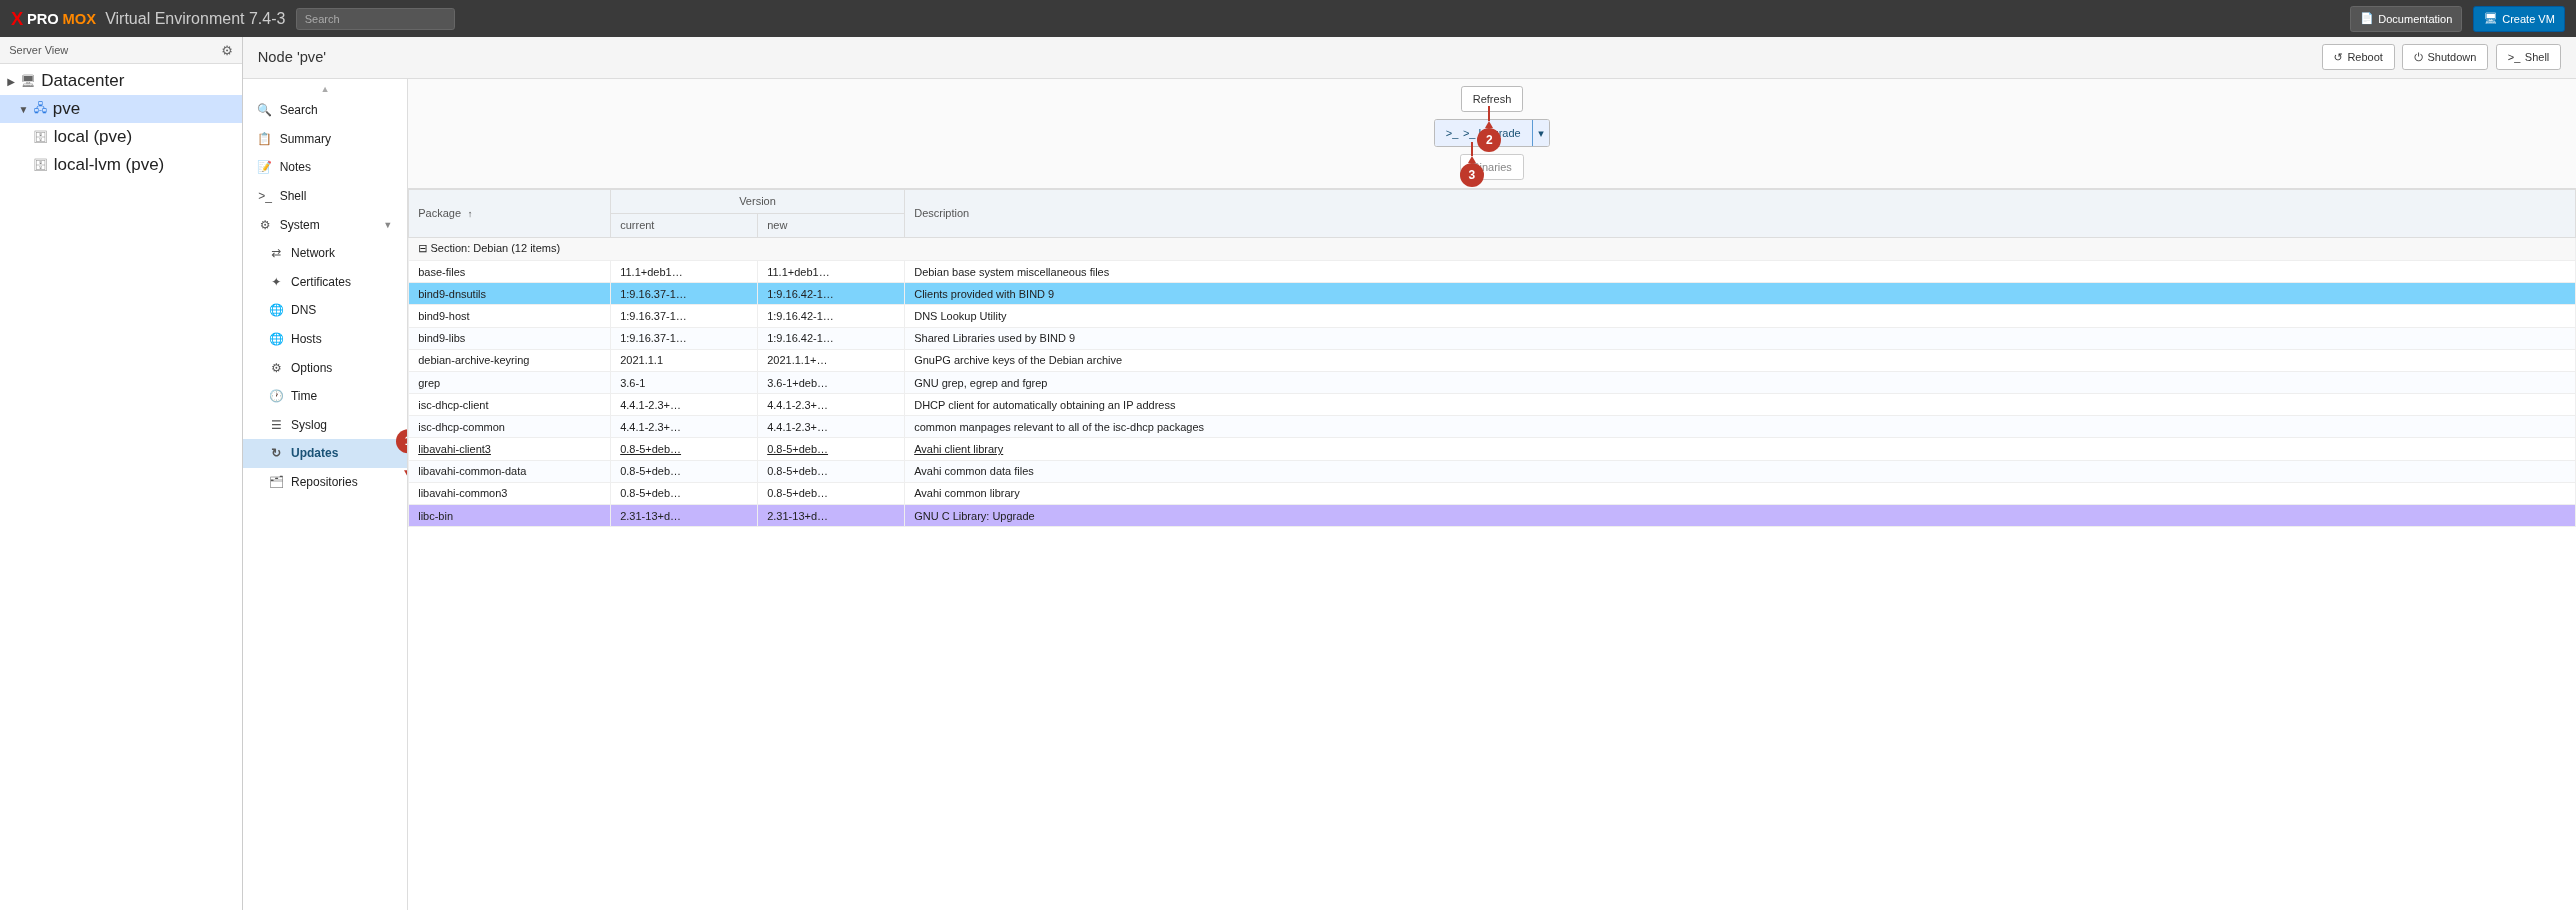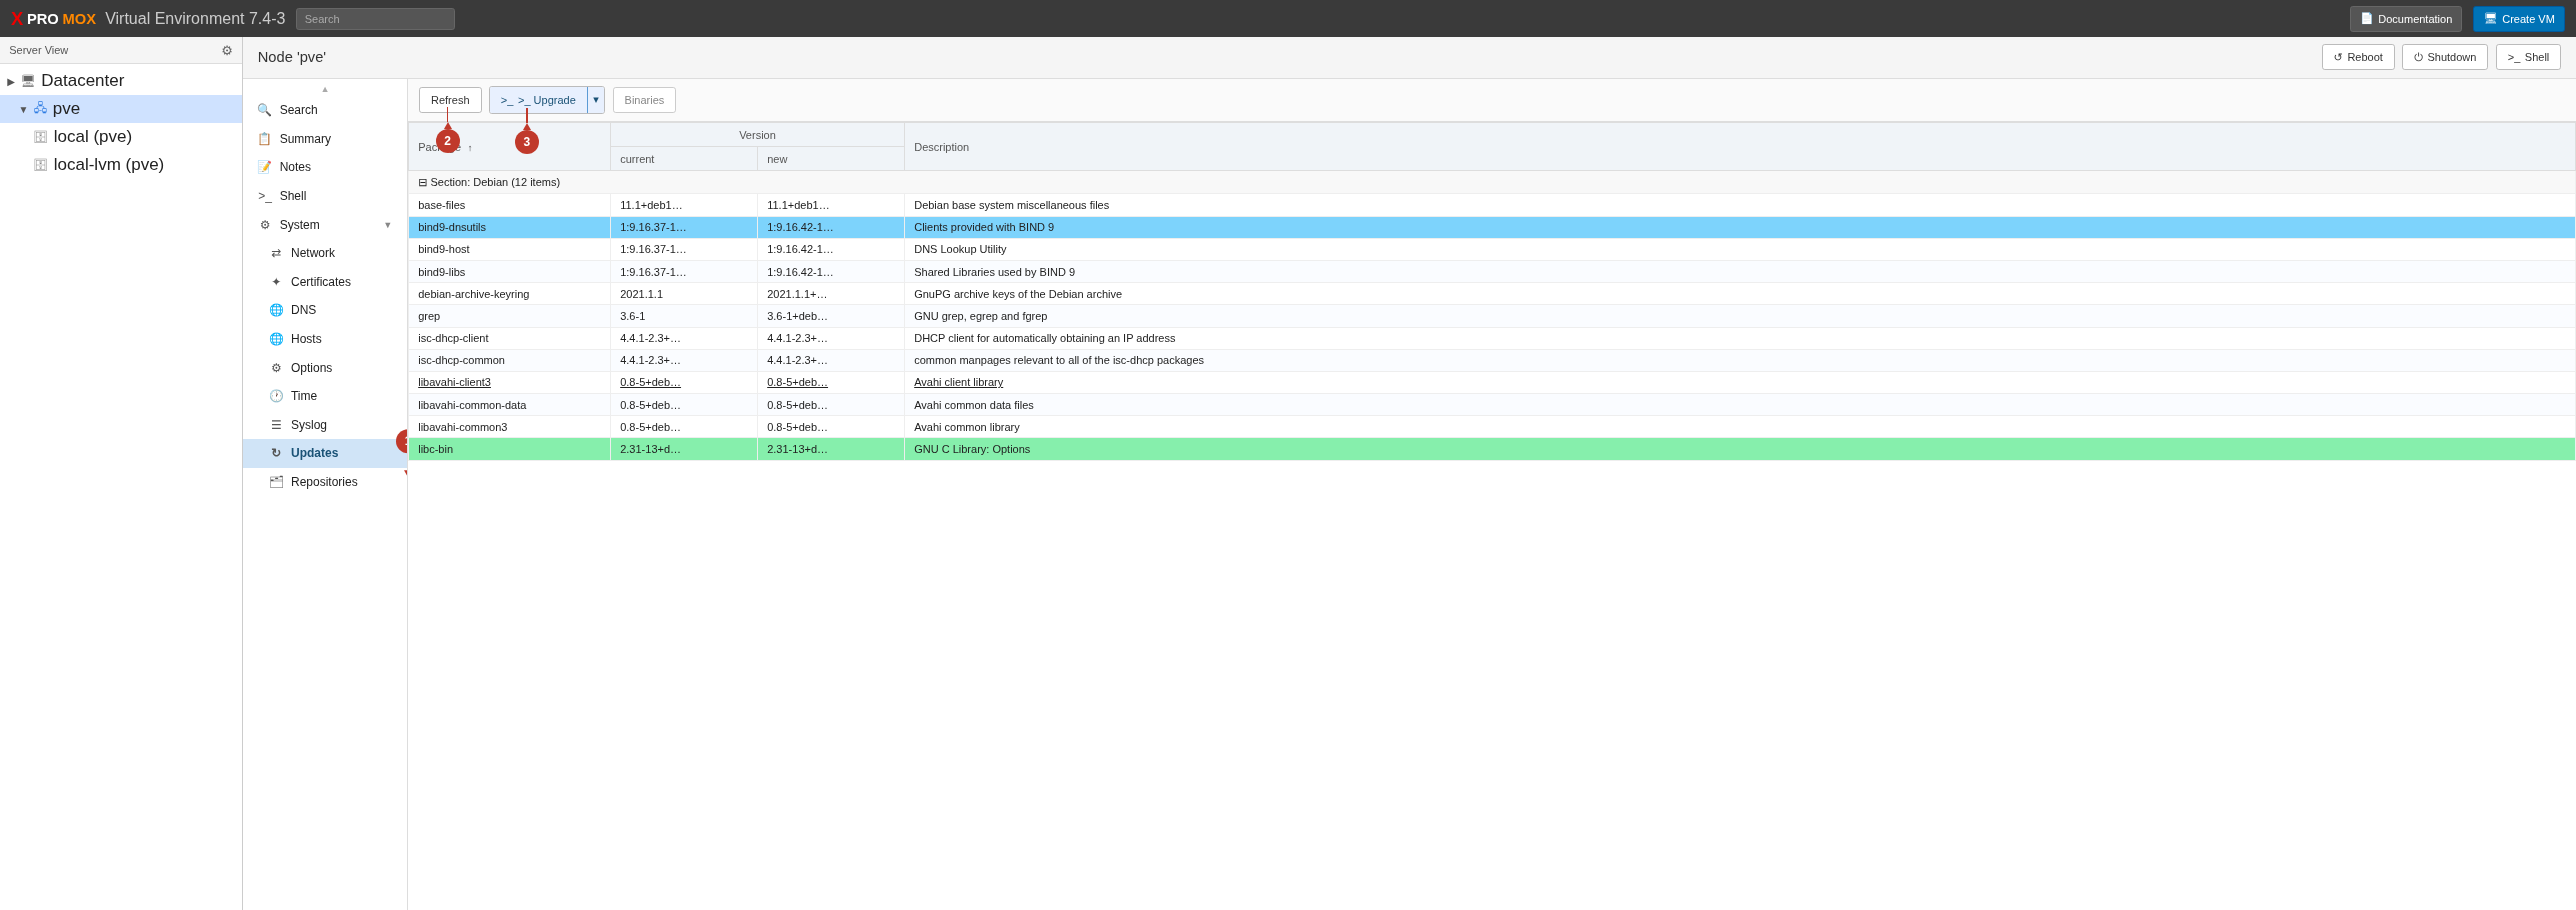--- a/index.html
+++ b/index.html
@@ -260,7 +260,7 @@
 
       <div class="updates-panel">
 
-        <div class="updates-toolbar" style="position:relative;">
+        <div class="updates-toolbar" style="position:relative;flex-direction:column;">
           <div style="display:flex;align-items:center;gap:3.7px;position:relative;">
             <button class="upd-btn">
               <span>Refresh</span>

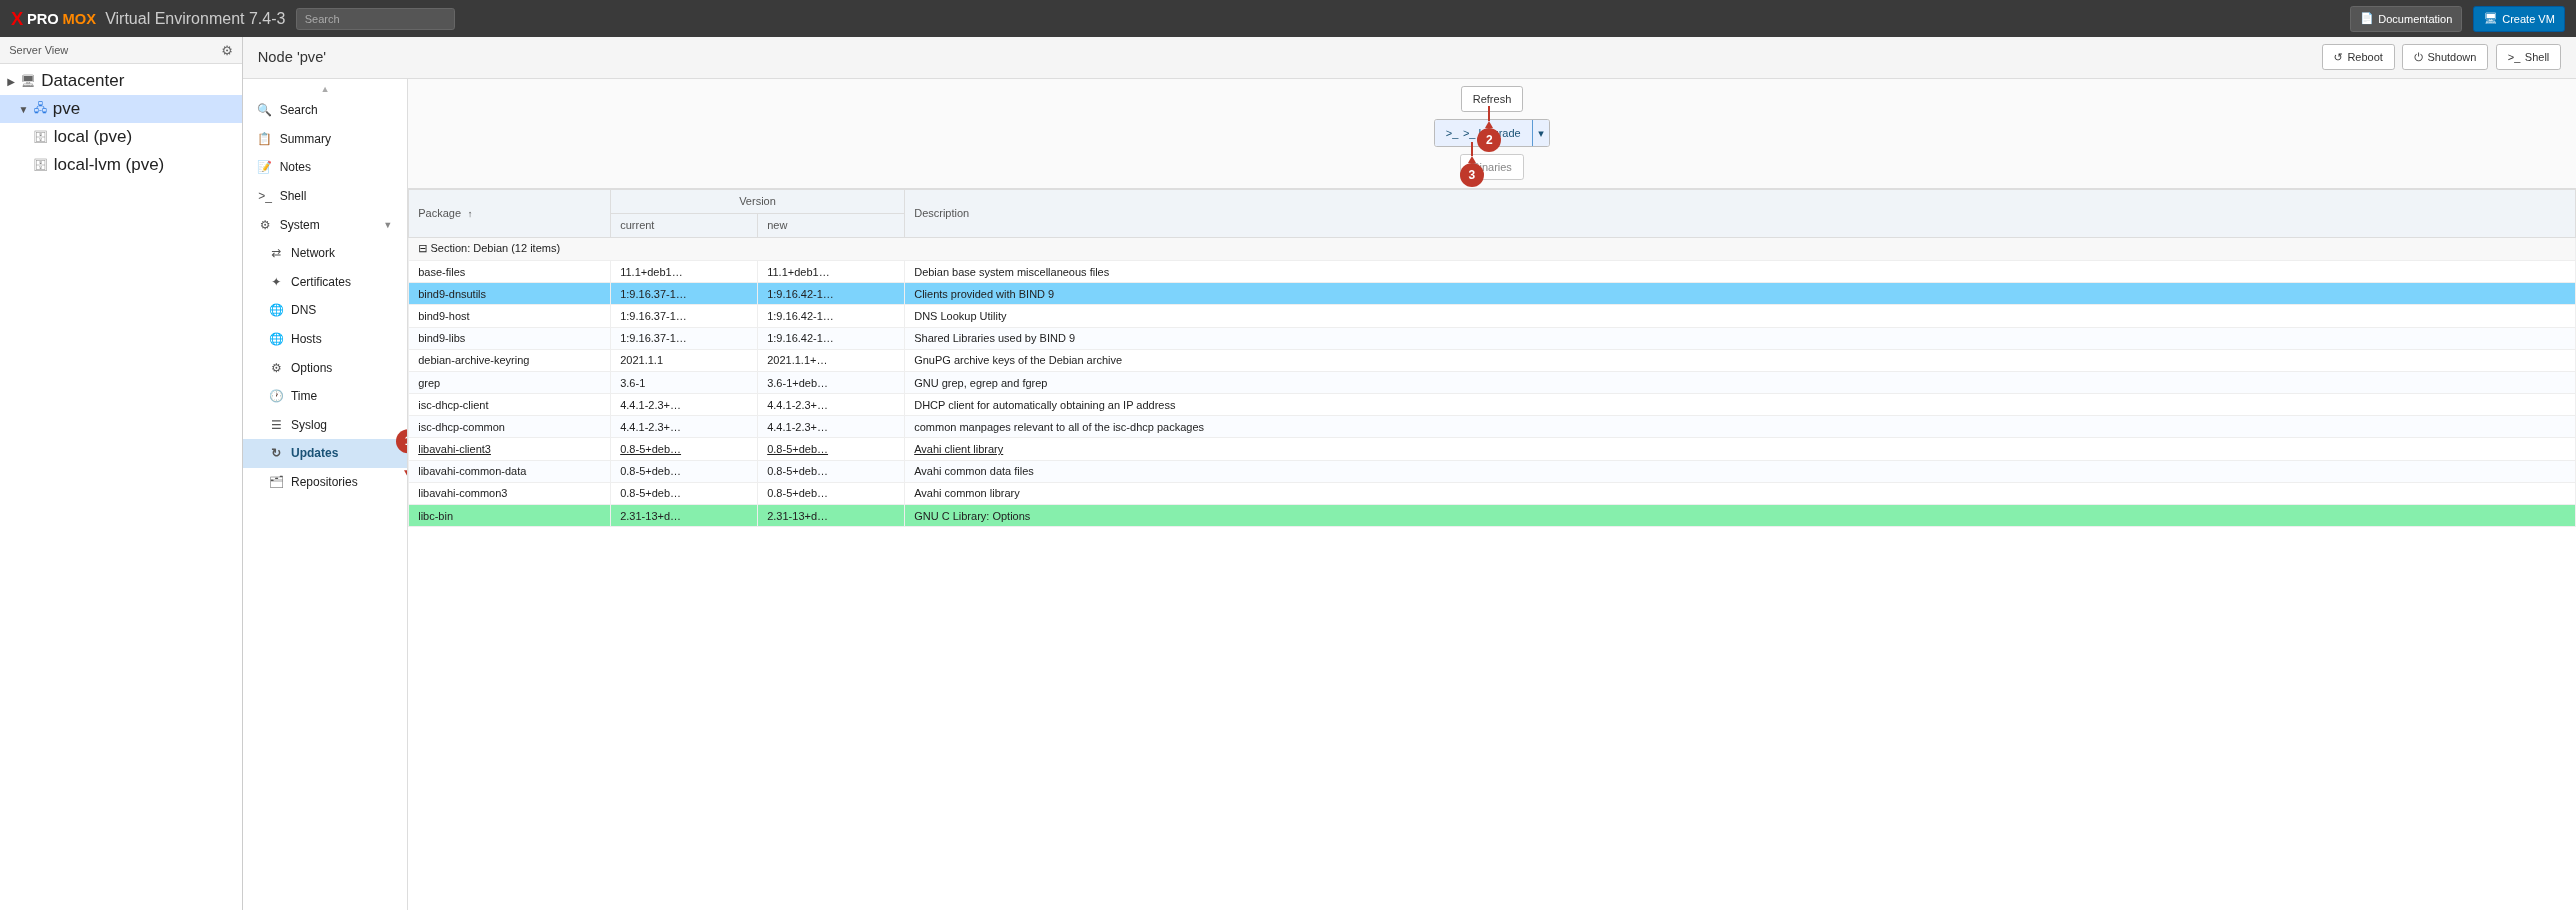--- a/index.html
+++ b/index.html
@@ -384,7 +384,7 @@
     <td>0.8-5+deb…</td>
     <td>Avahi common library</td>
   </tr>
-                <tr style="background: #86efac;">
+                <tr style="background: #c4b5fd;">
     <td>libc-bin</td>
     <td>2.31-13+d…</td>
     <td>2.31-13+d…</td>

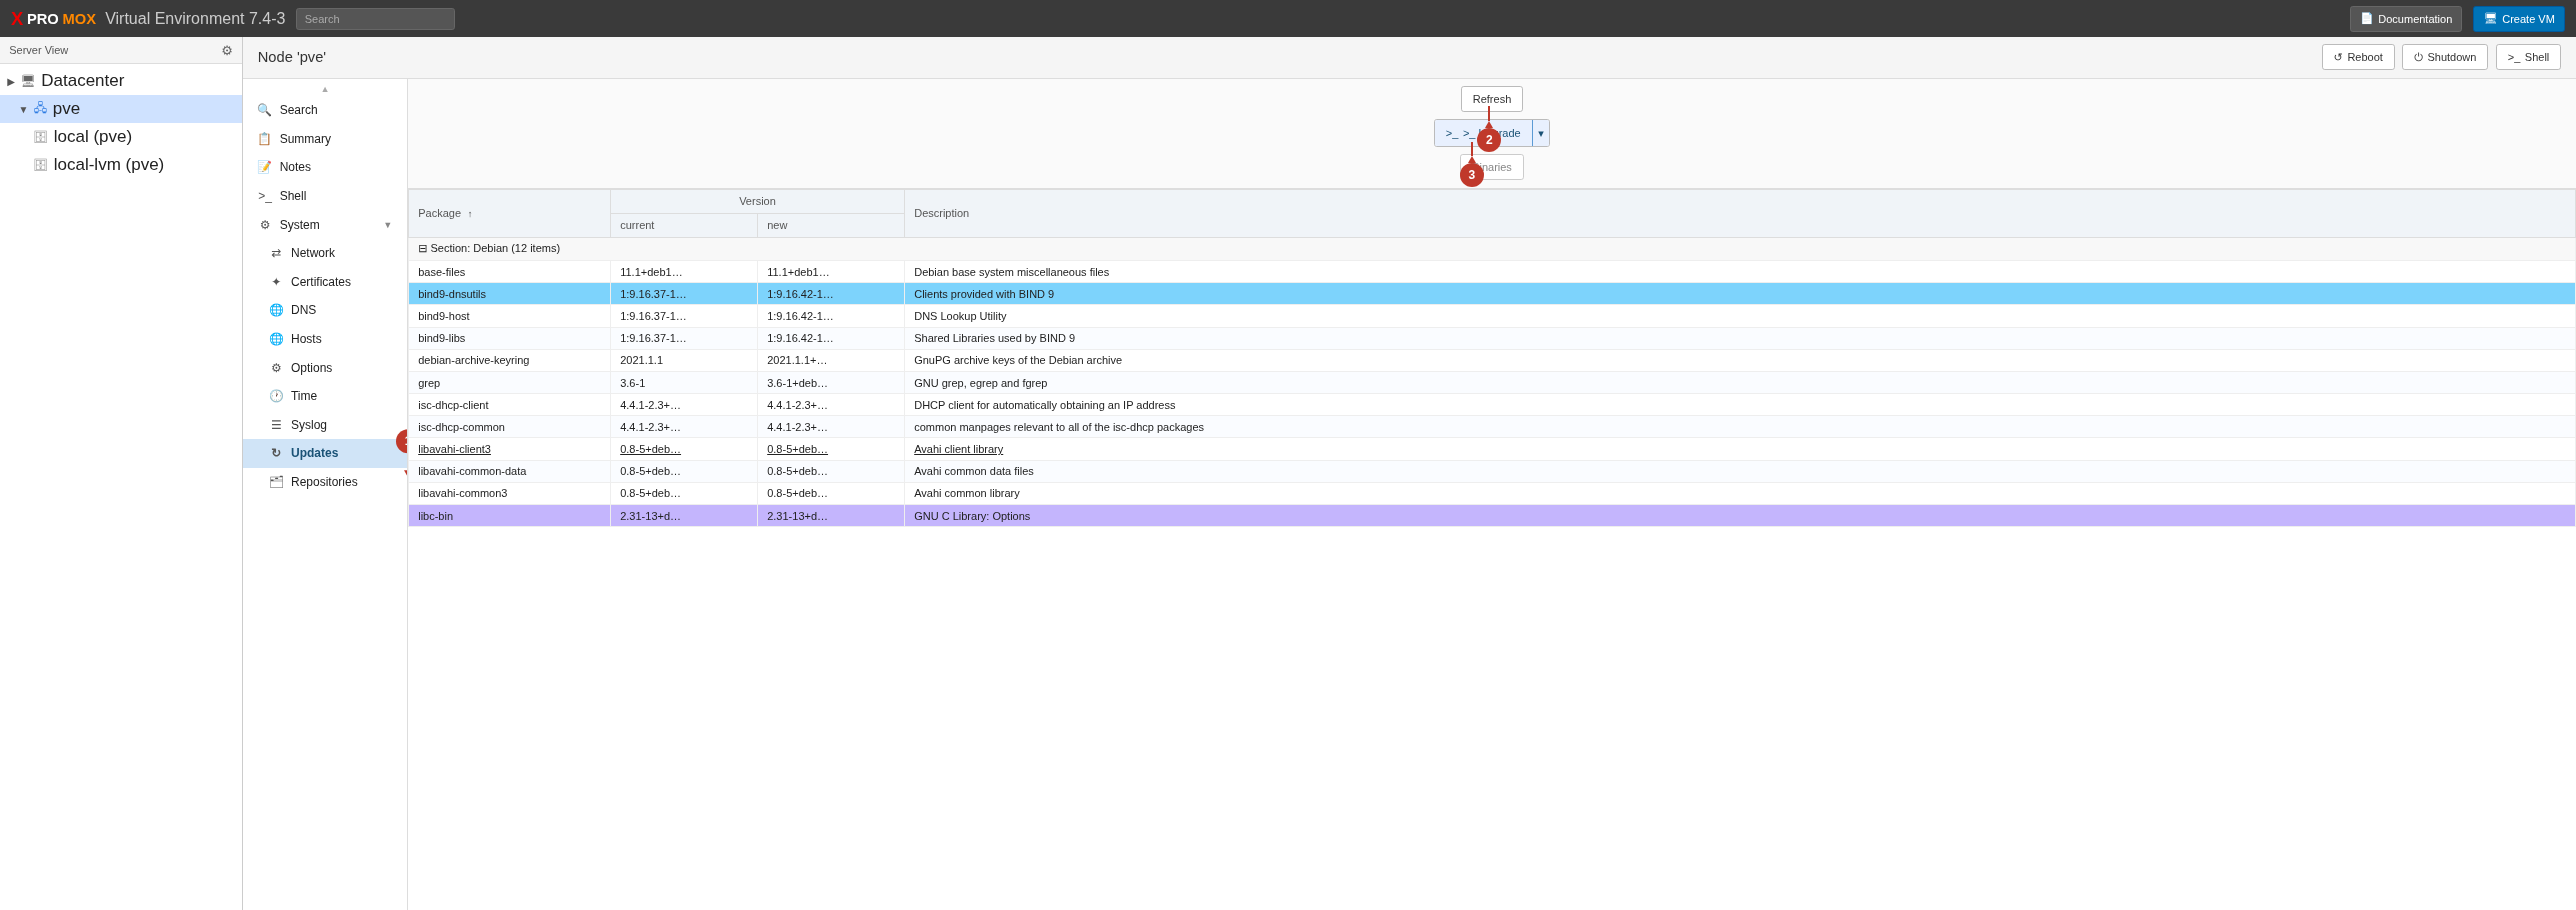--- a/index.html
+++ b/index.html
@@ -388,7 +388,7 @@
     <td>libc-bin</td>
     <td>2.31-13+d…</td>
     <td>2.31-13+d…</td>
-    <td>GNU C Library: Options</td>
+    <td>GNU C Library: Upgrade</td>
   </tr>
               </tbody>
           </table>

